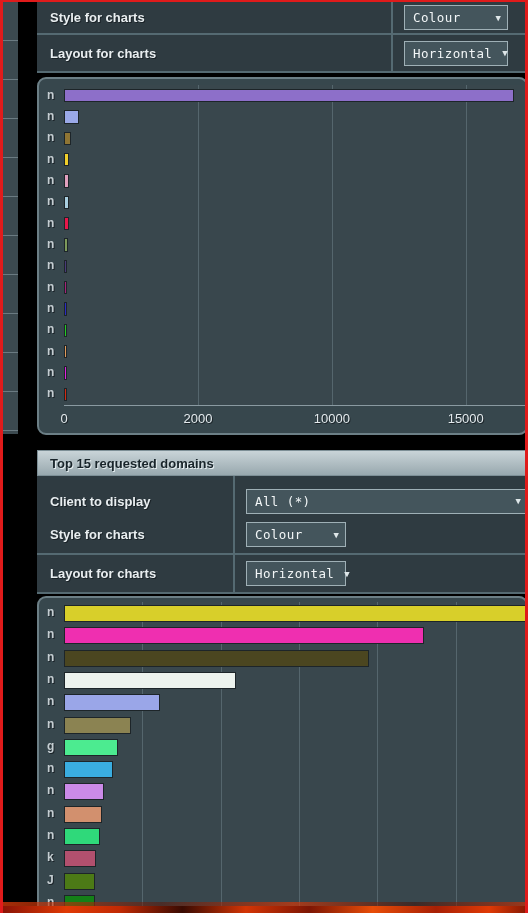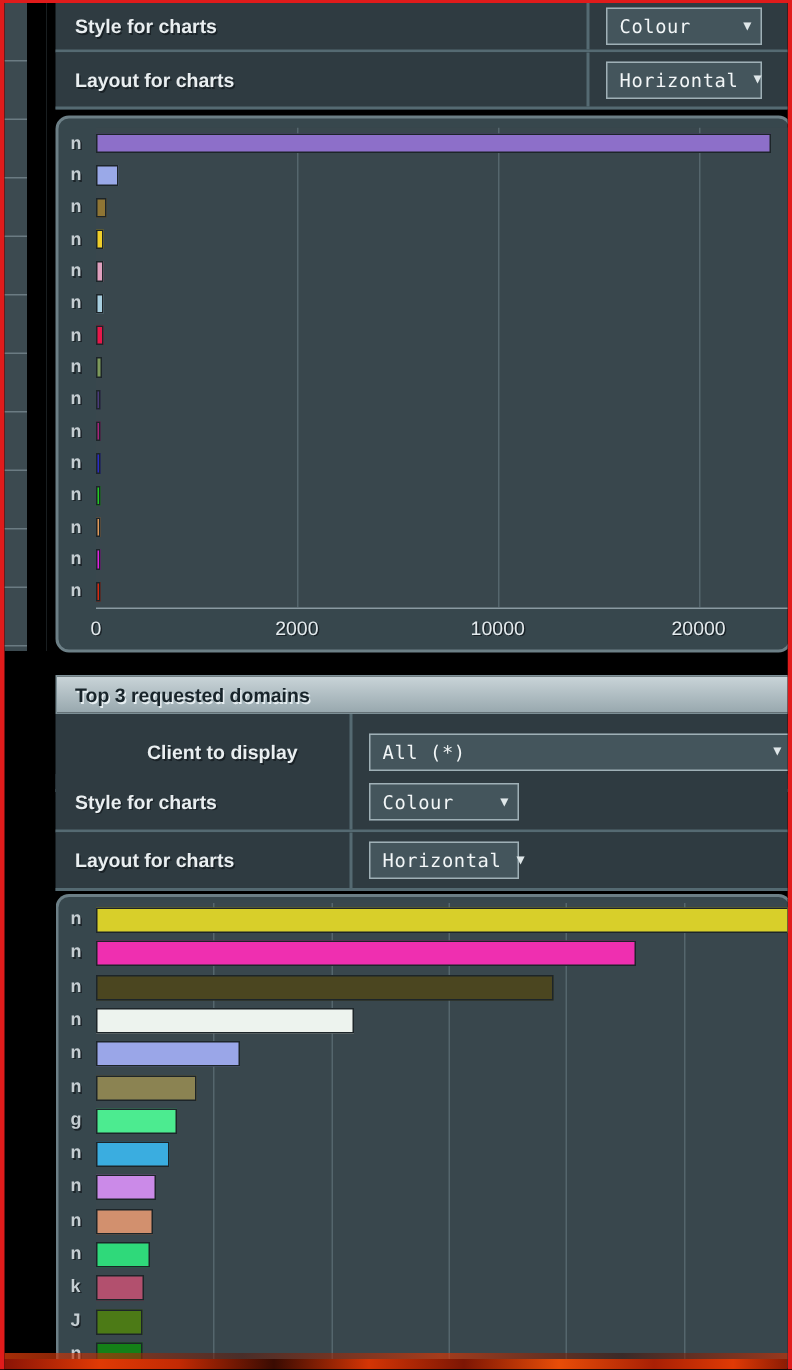--- a/index.html
+++ b/index.html
@@ -144,7 +144,7 @@
           <div class="xlab" style="left: -5px; width: 60px; top: 332px;">0</div>
           <div class="xlab" style="left: 128.913px; width: 60px; top: 332px;">2000</div>
           <div class="xlab" style="left: 262.826px; width: 60px; top: 332px;">10000</div>
-          <div class="xlab" style="left: 396.739px; width: 60px; top: 332px;">20000</div>
+          <div class="xlab" style="left: 396.739px; width: 60px; top: 332px;">15000</div>
         </div>
     </div>
 

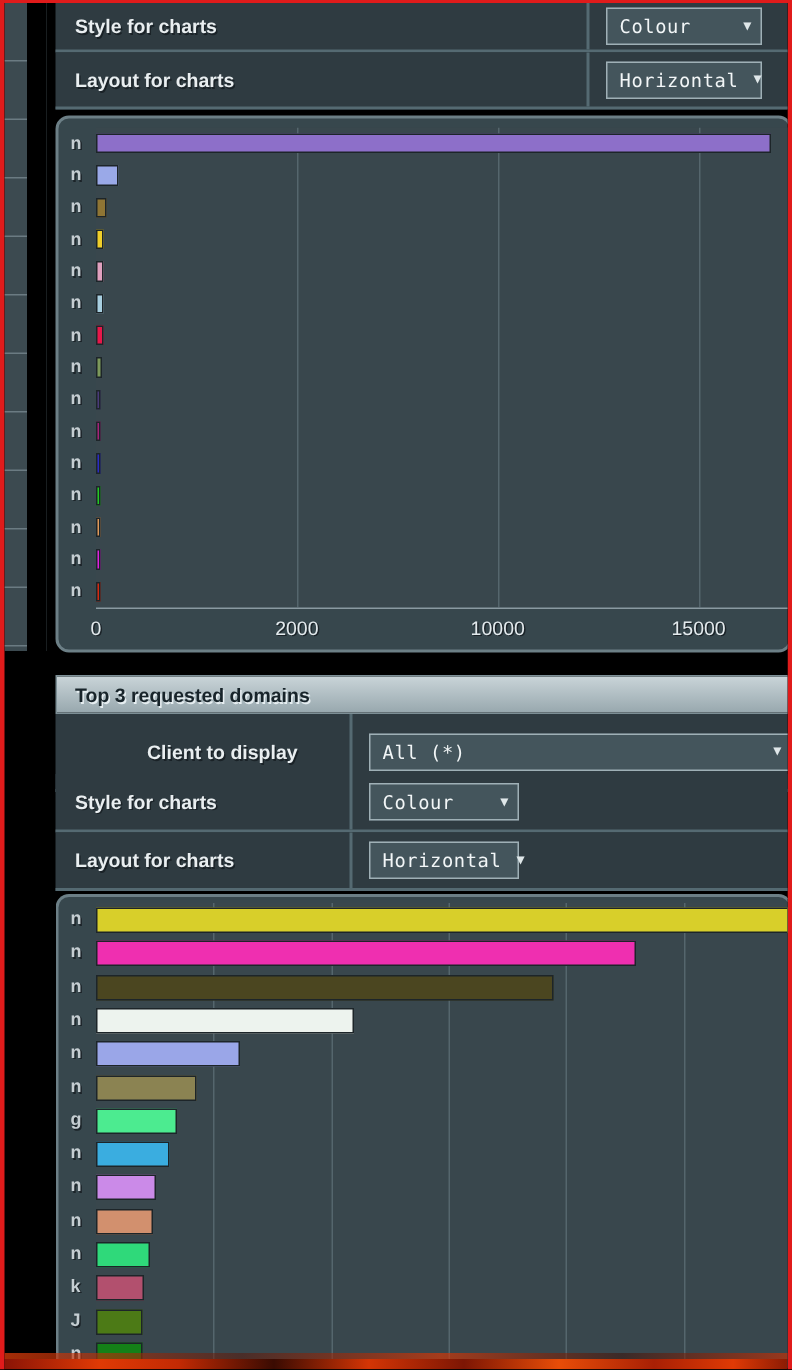--- a/index.html
+++ b/index.html
@@ -149,7 +149,7 @@
     </div>
 
     <div class="secthead" style="position:absolute;left:6px;top:448px;width:491px;height:26px;">
-      <span>Top 3 requested domains</span>
+      <span>Top 15 requested domains</span>
     </div>
 
     <div class="row" style="position:absolute;left:6px;top:474px;width:491px;height:52px;padding-left:48px;">

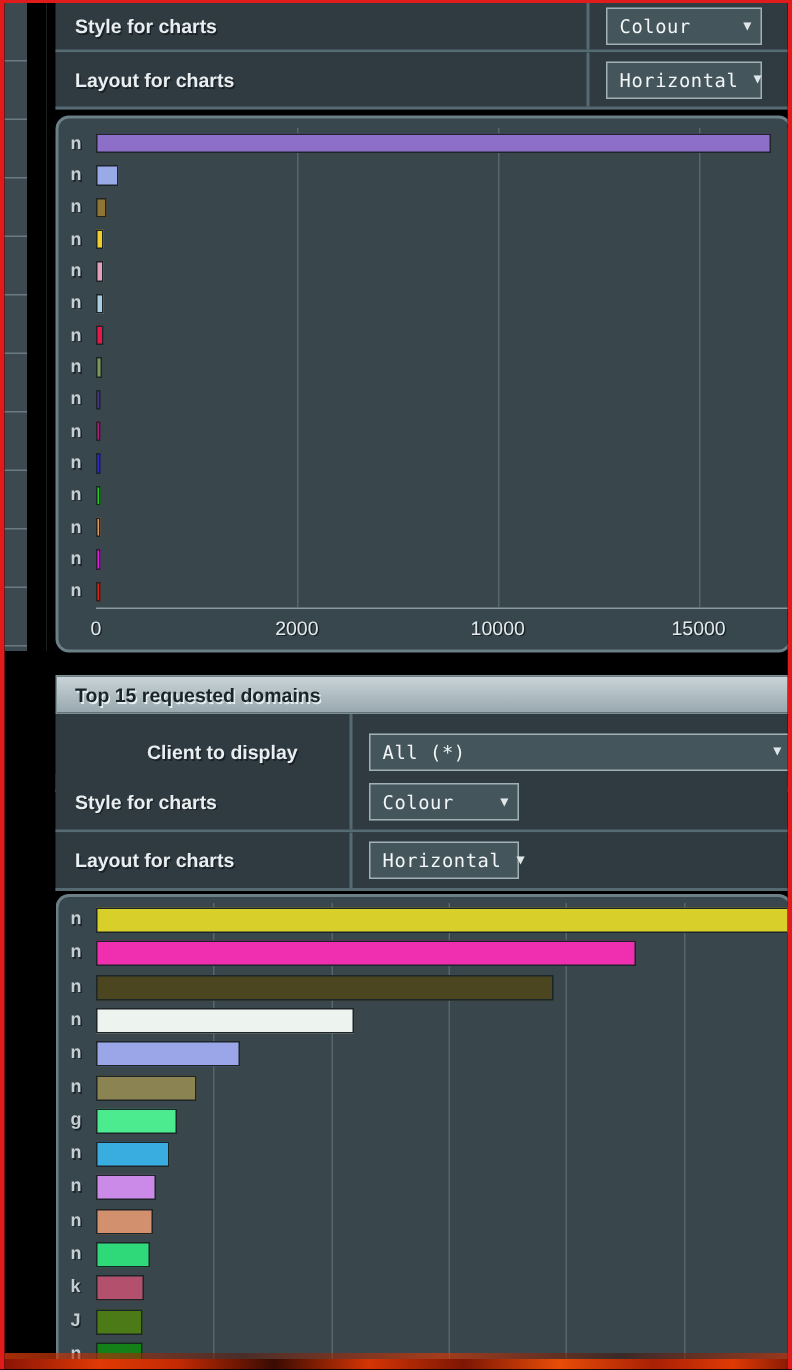--- a/index.html
+++ b/index.html
@@ -152,7 +152,7 @@
       <span>Top 15 requested domains</span>
     </div>
 
-    <div class="row" style="position:absolute;left:6px;top:474px;width:491px;height:52px;padding-left:48px;">
+    <div class="row" style="position:absolute;left:6px;top:474px;width:491px;height:52px;">
       <span class="lbl">Client to display</span>
       <span class="ctlcell" style="width:295px;padding-left:11px;">
         <span class="sel" style="width:282px;">

